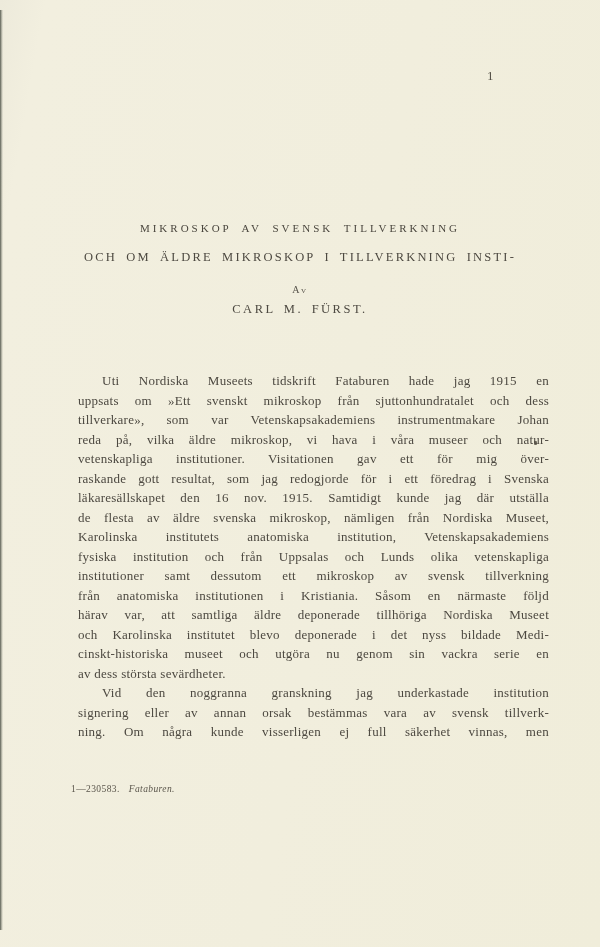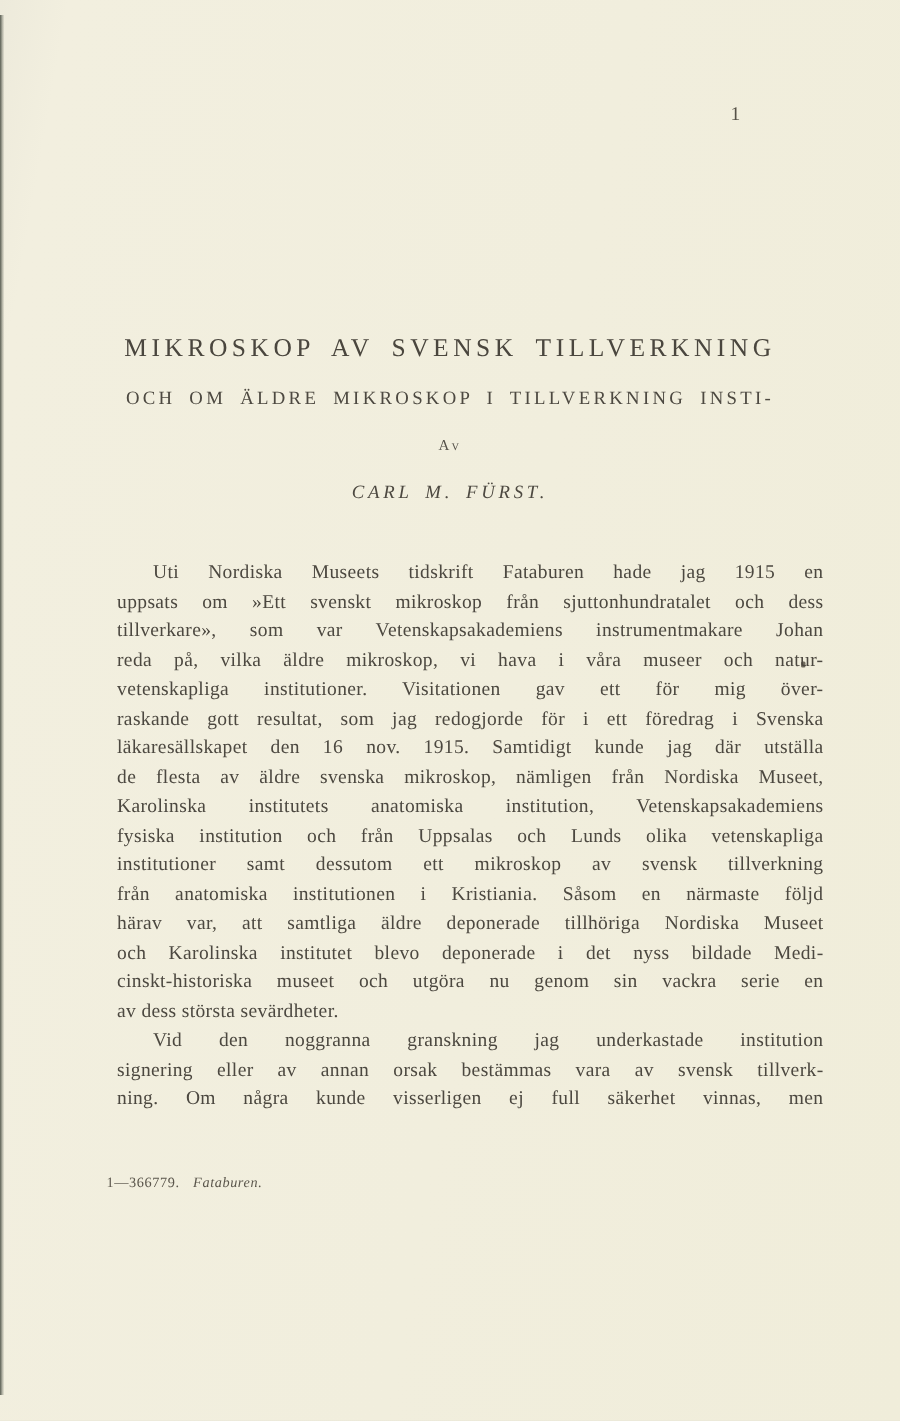--- a/index.html
+++ b/index.html
@@ -34,7 +34,7 @@
     text-align: center;
   }
   .title {
-    font-size: 17px; letter-spacing: 3px; word-spacing: 5px;
+    font-size: 11px; letter-spacing: 3px; word-spacing: 5px;
     color: #4a463e; white-space: nowrap;
   }
   .subtitle {

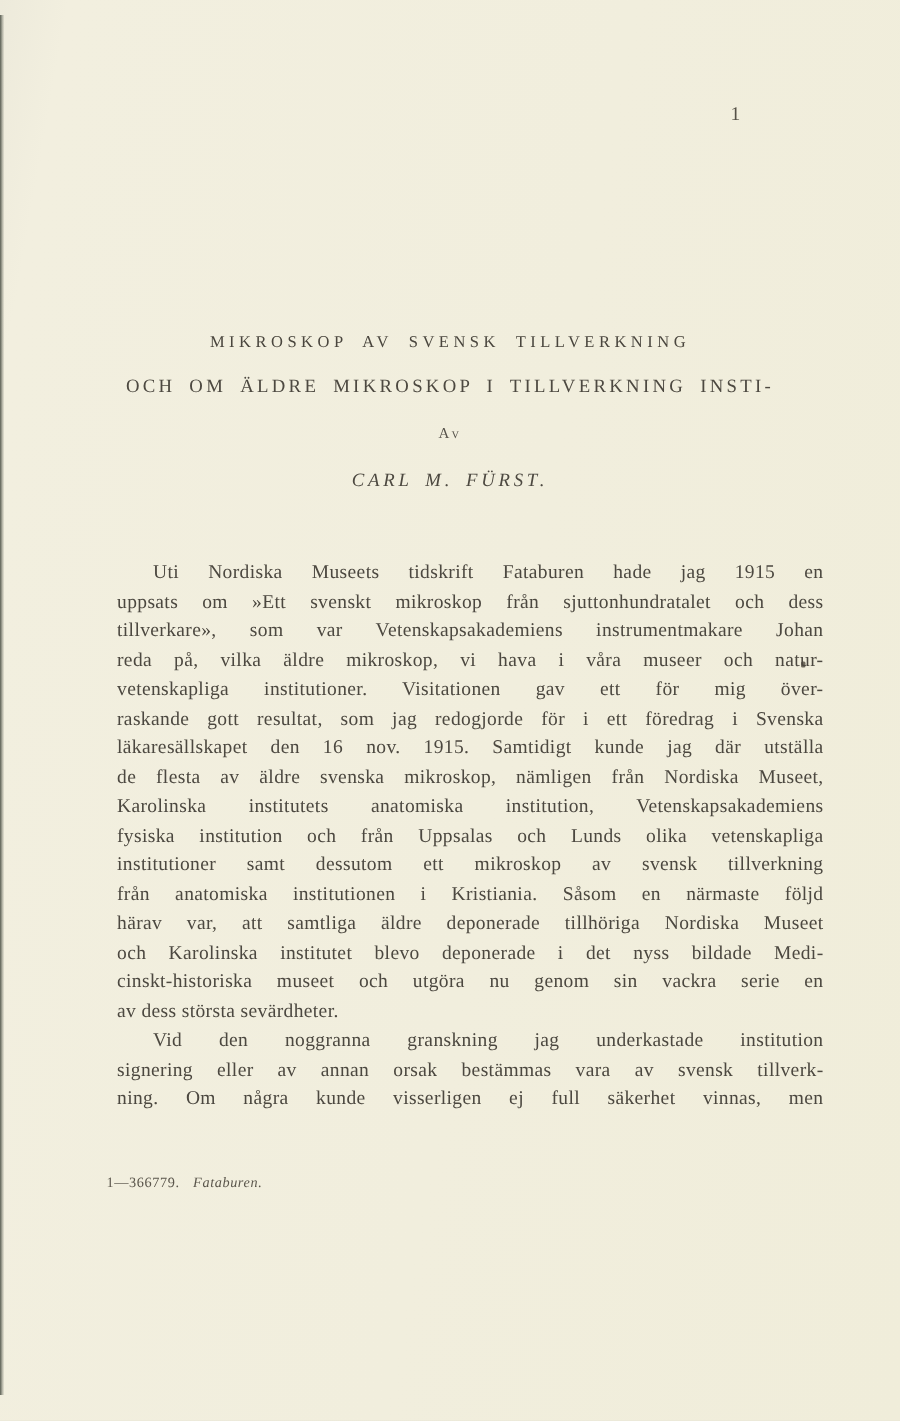--- a/index.html
+++ b/index.html
@@ -48,8 +48,8 @@
     font-variant: small-caps; color: #56524a;
   }
   .author {
-    margin-top: 18px;
-    font-size: 12.5px; font-style: italic; letter-spacing: 2.5px;
+    margin-top: 7px;
+    font-size: 12.5px; letter-spacing: 2.5px;
     word-spacing: 3px; color: #4d4941;
   }
   .body-text {

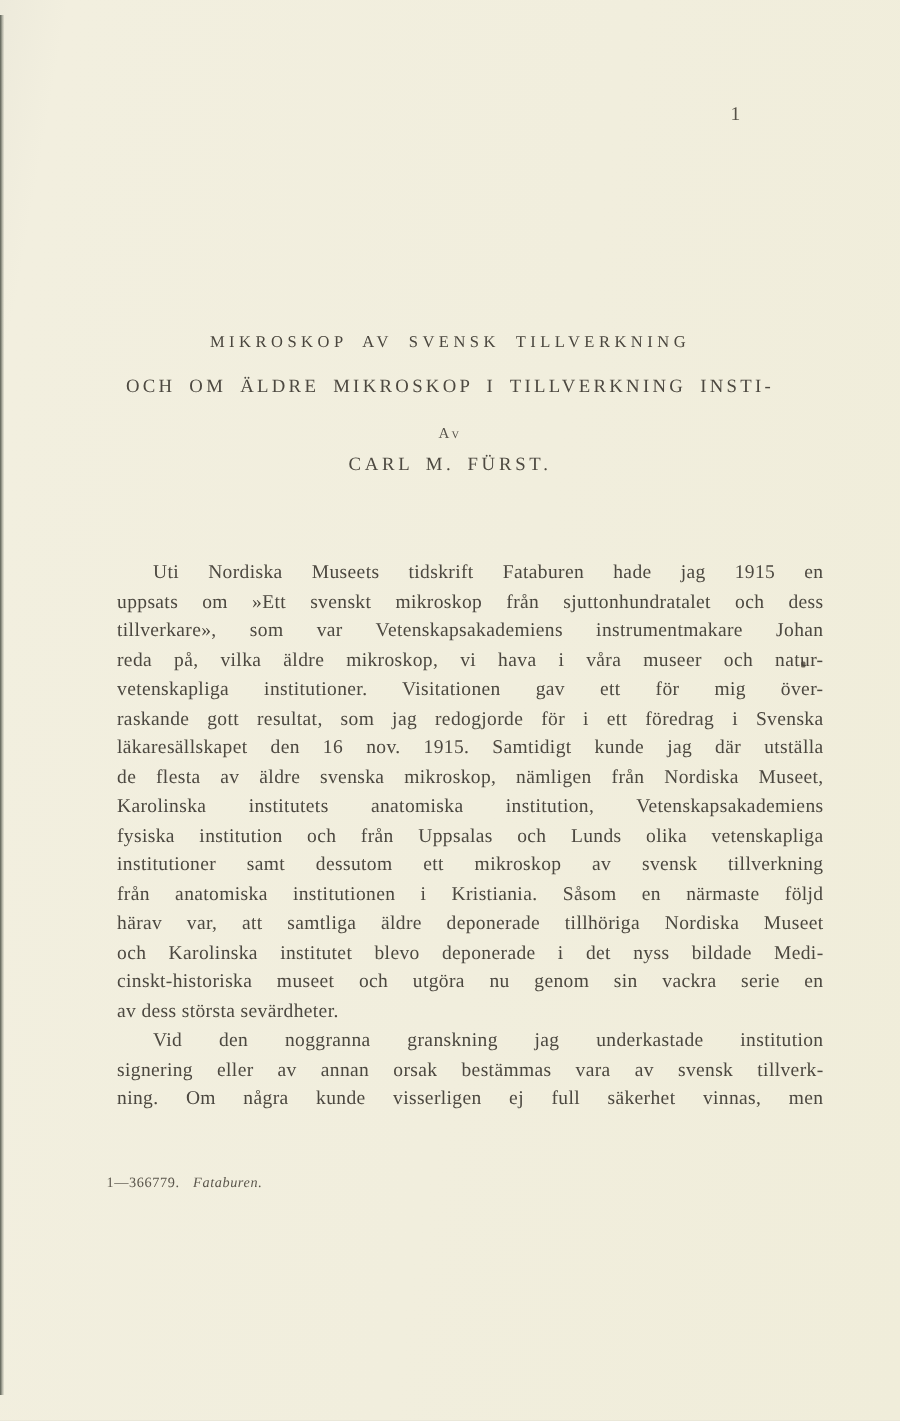--- a/index.html
+++ b/index.html
@@ -120,7 +120,7 @@
     </div>
 
   <div class="footnote">
-    <span class="sig">1—366779.</span><span class="journal">Fataburen.</span>
+    <span class="sig">1—230583.</span><span class="journal">Fataburen.</span>
   </div>
 </div>
 

